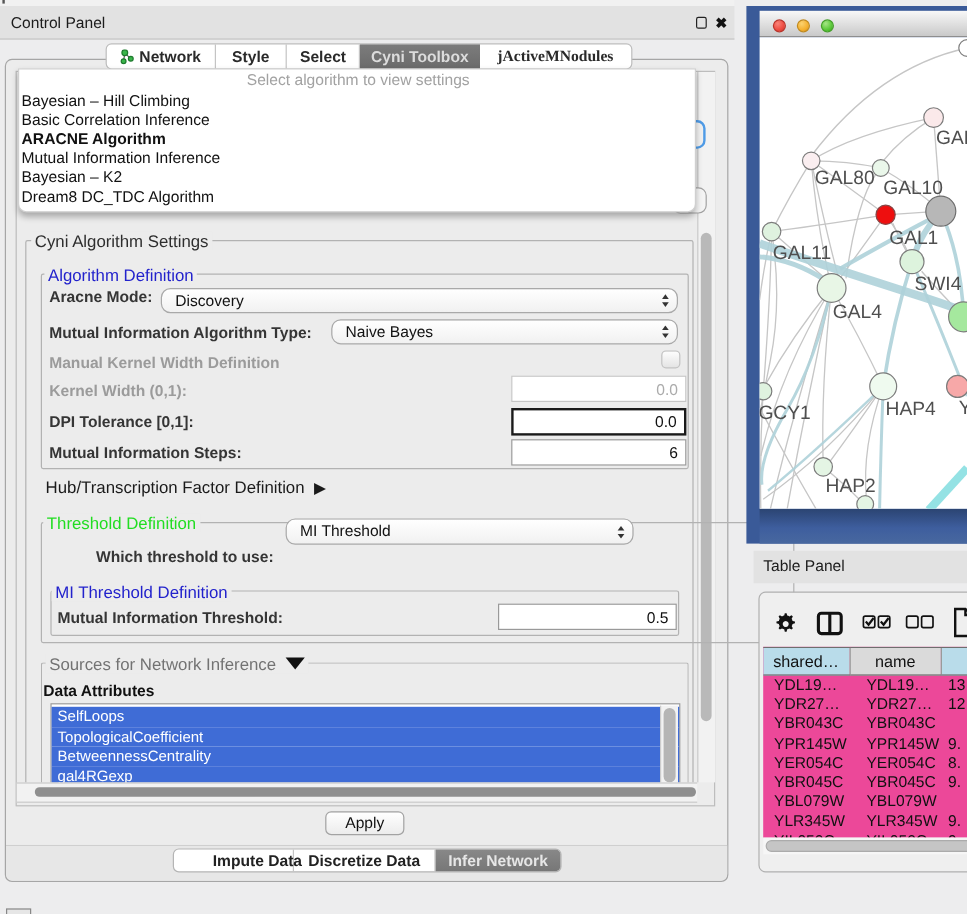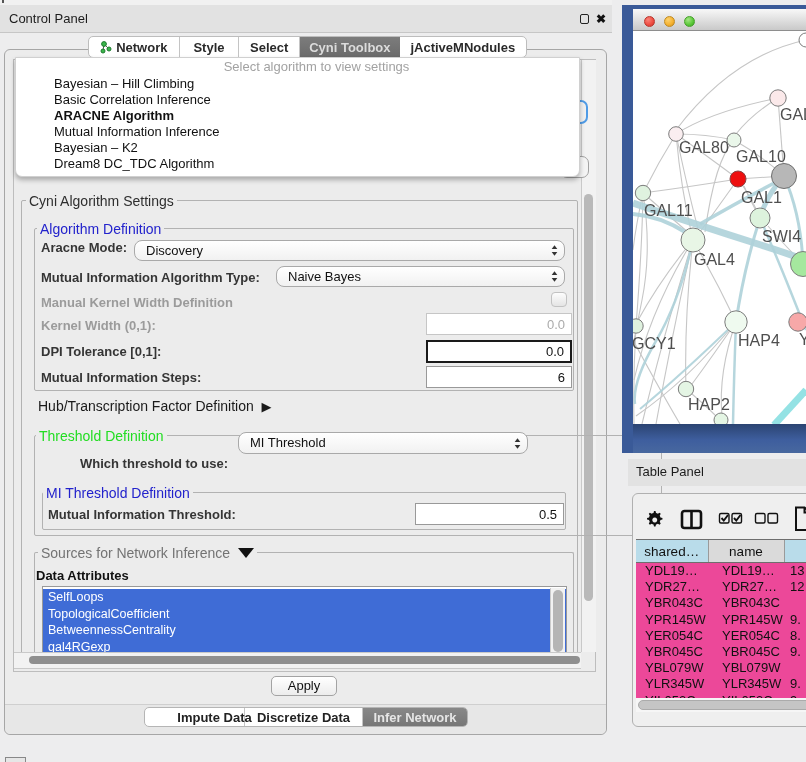--- a/index.html
+++ b/index.html
@@ -78,7 +78,7 @@
     <div class="tb" style="width:60px;">Style</div>
     <div class="tb" style="width:61px;">Select</div>
     <div class="tb sel" style="width:100px;">Cyni Toolbox</div>
-    <div class="tb" style="width:127px;">jActiveMNodules</div>
+    <div class="tb" style="width:127px;font-family:Liberation Serif, serif;">jActiveMNodules</div>
   </div>
   <div class="abs" id="scrollwrap"></div>
   <div class="abs" id="vsb"></div>

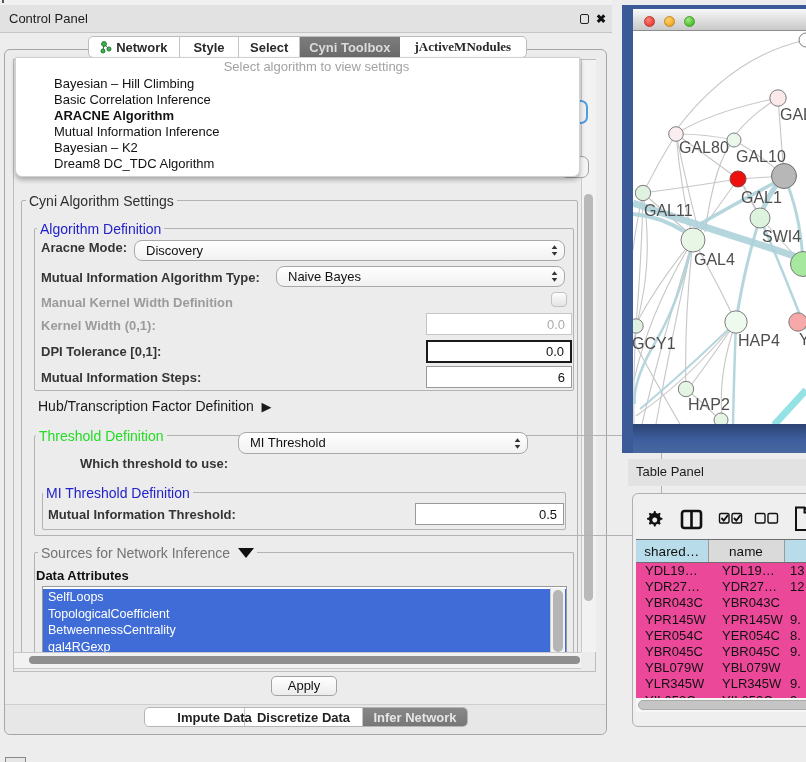--- a/index.html
+++ b/index.html
@@ -43,7 +43,7 @@
 #btabs .tb { display:flex; align-items:center; justify-content:center; height:100%; border-right:1px solid #c4c4c4; white-space:nowrap; }
 #btabs .sel { background:linear-gradient(#888,#777); color:#e6e6e6; border-radius:0 4px 4px 0; border-right:none; }
 
-#popup { left:15px; top:57px; width:565px; height:120px; background:#fff; border:1px solid #d0d0d0; border-radius:0 0 7px 7px; box-shadow:0 3px 5px rgba(0,0,0,0.28); font-size:13px; color:#111;padding-left:36px; }
+#popup { left:15px; top:57px; width:565px; height:120px; background:#fff; border:1px solid #d0d0d0; border-radius:0 0 7px 7px; box-shadow:0 3px 5px rgba(0,0,0,0.28); font-size:13px; color:#111; }
 #popup .pi { padding-left:2px; height:16px; line-height:16px; }
 
 #netwin { left:622px; top:5px; width:184px; height:448px; background:#3a5a98; }

